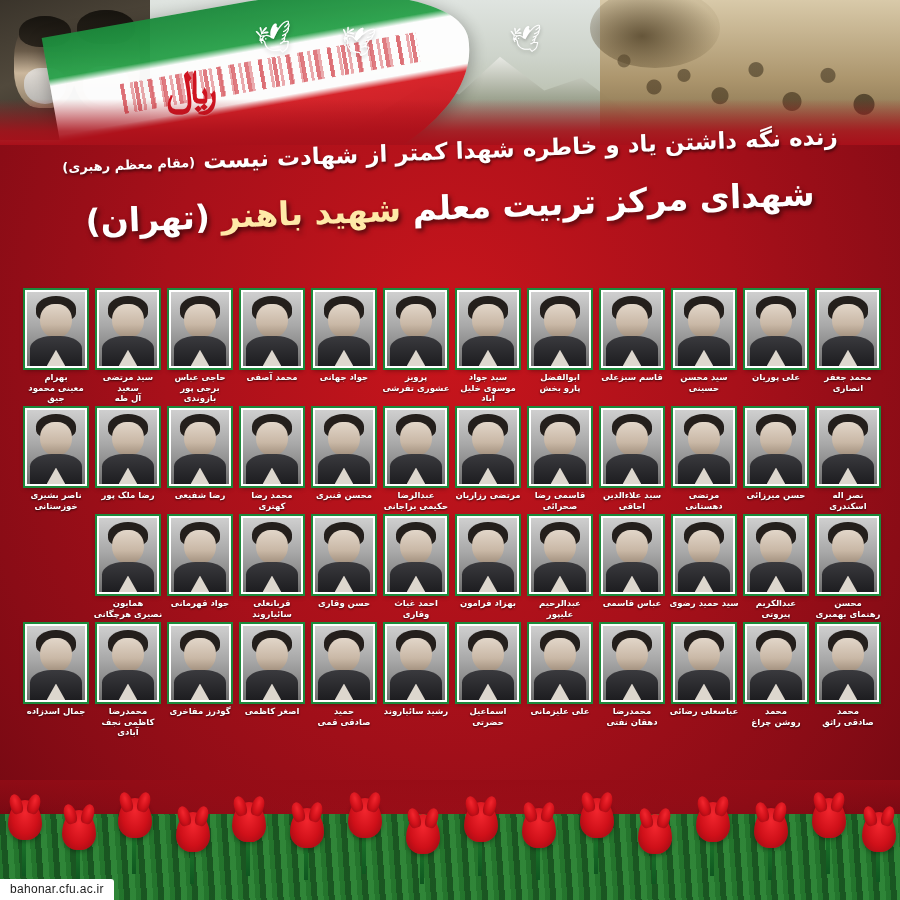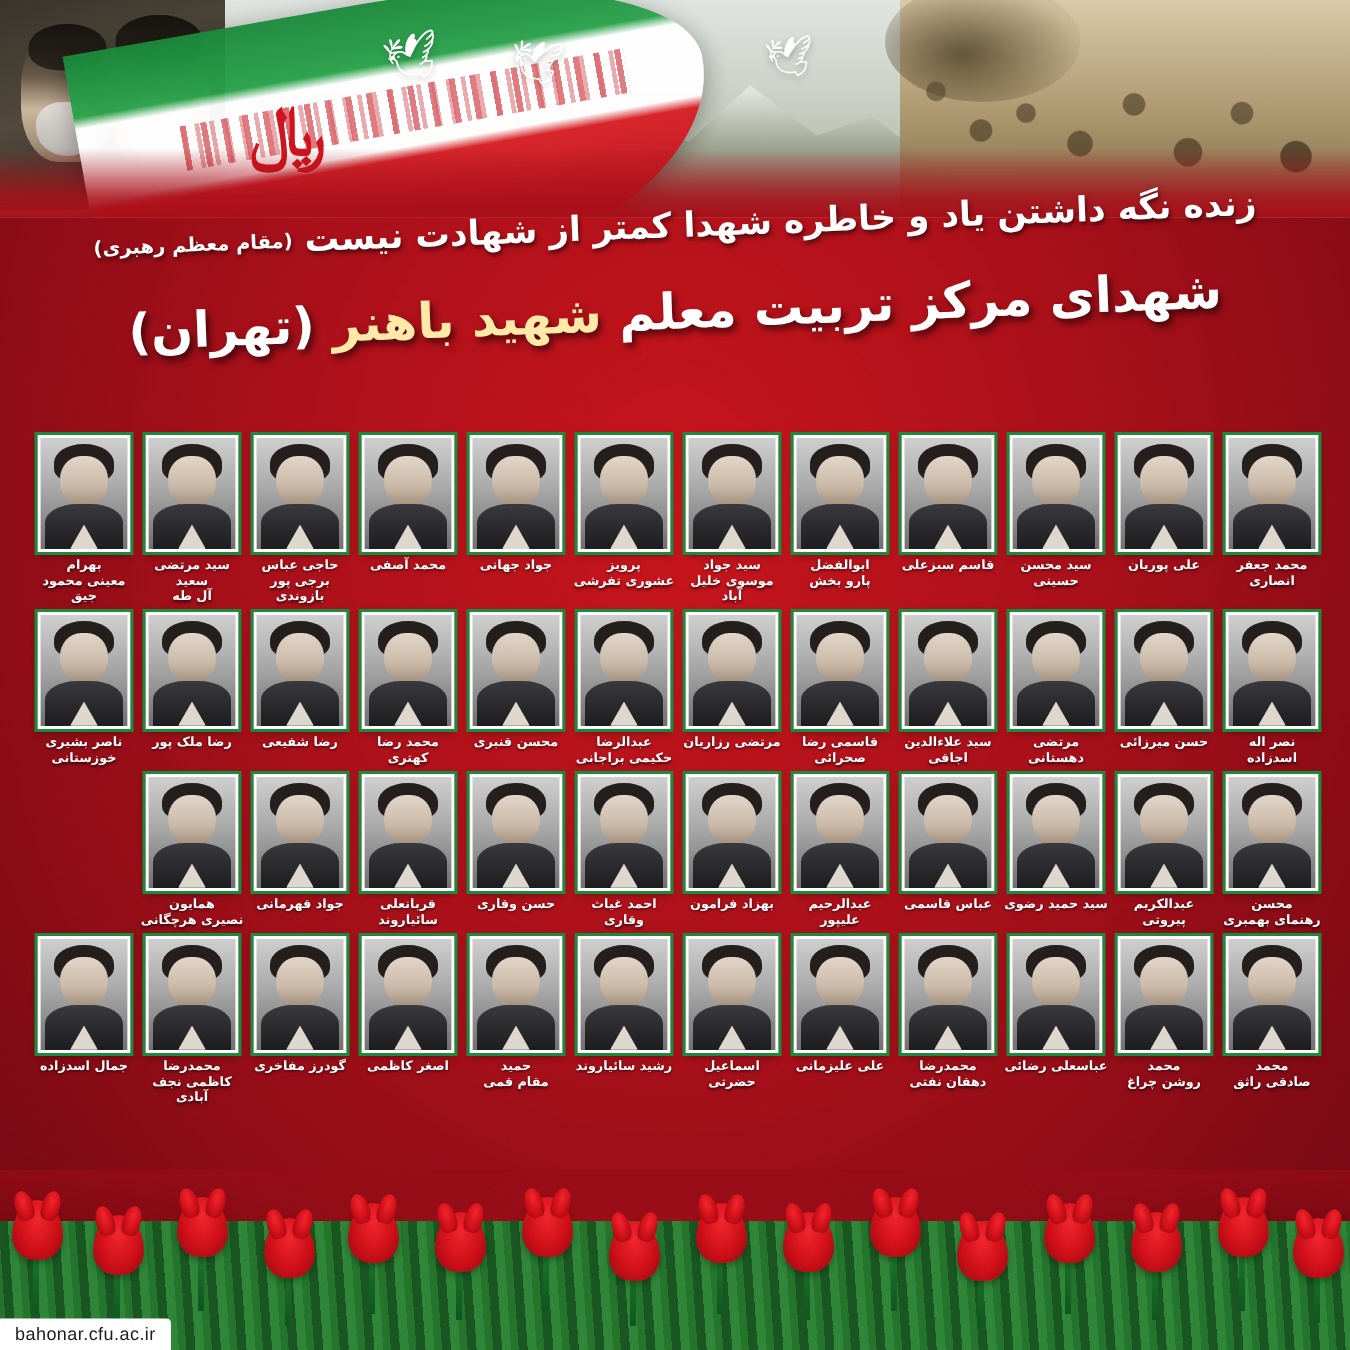--- a/index.html
+++ b/index.html
@@ -496,7 +496,7 @@
             </div>
           </div>
         <div class="caption">نصر اله
-اسدزاده</div>
+اسکندری</div>
       </div>
       <div class="cell">
         <div class="frame">

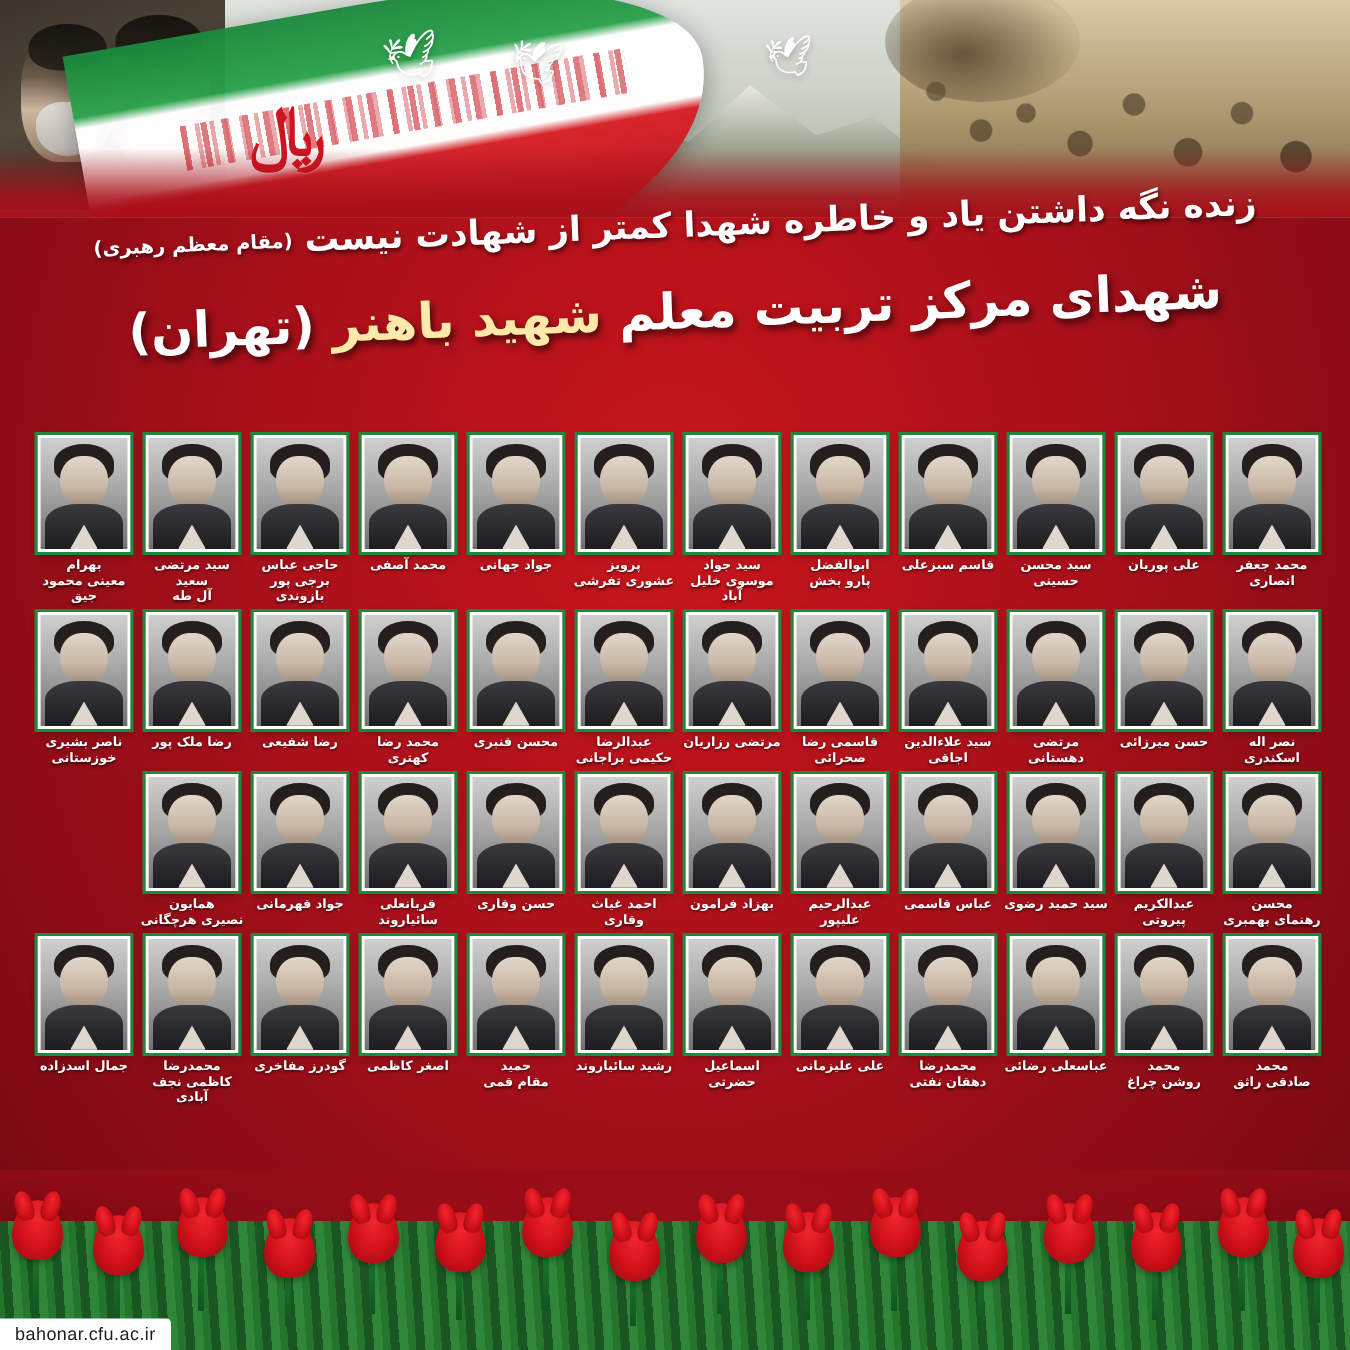--- a/index.html
+++ b/index.html
@@ -845,7 +845,7 @@
             </div>
           </div>
         <div class="caption">حمید
-مقام قمی</div>
+صادقی قمی</div>
       </div>
       <div class="cell">
         <div class="frame">

